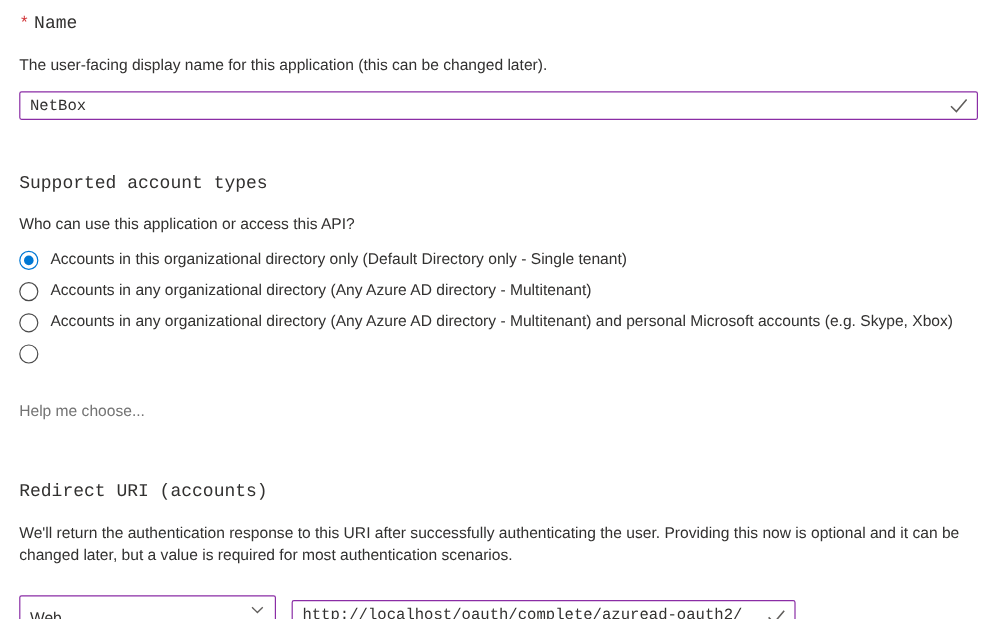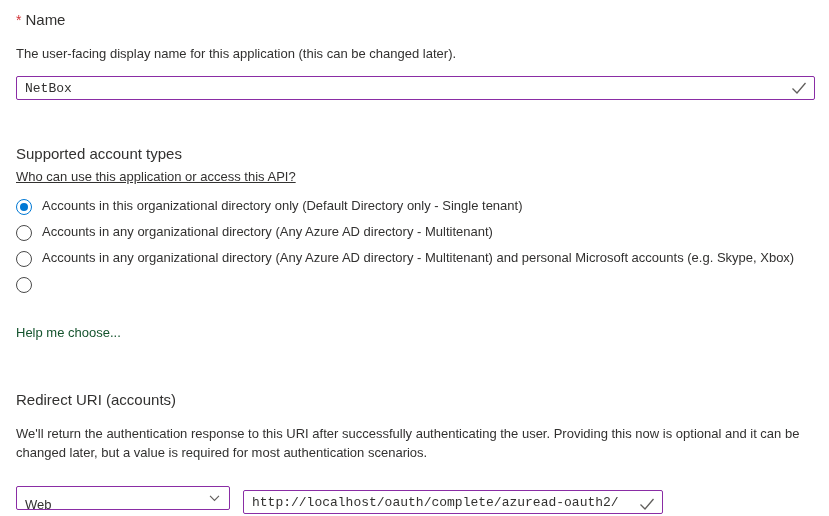--- a/index.html
+++ b/index.html
@@ -20,6 +20,7 @@
     line-height: 20px;
     font-weight: 400;
     color: #323130;
+    font-family: Liberation Mono, monospace;
   }
   .required-marker {
     color: #d13438;

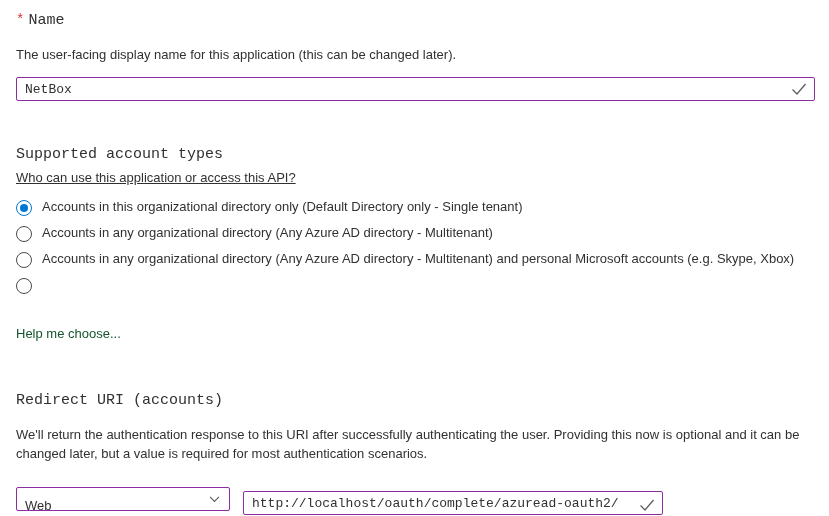--- a/index.html
+++ b/index.html
@@ -67,10 +67,9 @@
   
   .account-section { margin-top: 44px; }
   .question {
-    margin-top: 4px;
+    margin-top: 14px;
     font-size: 13px;
     line-height: 18px;
-    text-decoration: underline;
   }
   .radio-list { margin-top: 11px; }
   .radio-row {

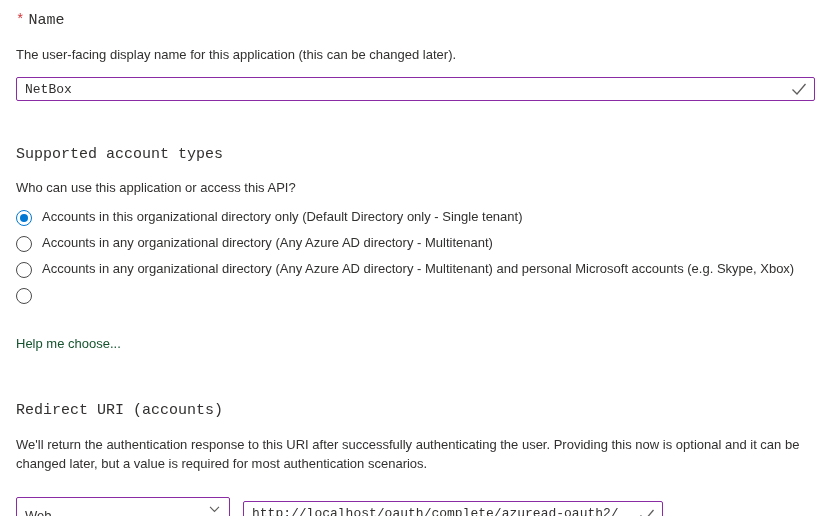--- a/index.html
+++ b/index.html
@@ -110,7 +110,7 @@
     margin-top: 23px;
     font-size: 13px;
     line-height: 18px;
-    color: #14532d;
+    color: #737373;
     text-decoration: none;
     cursor: pointer;
   }

